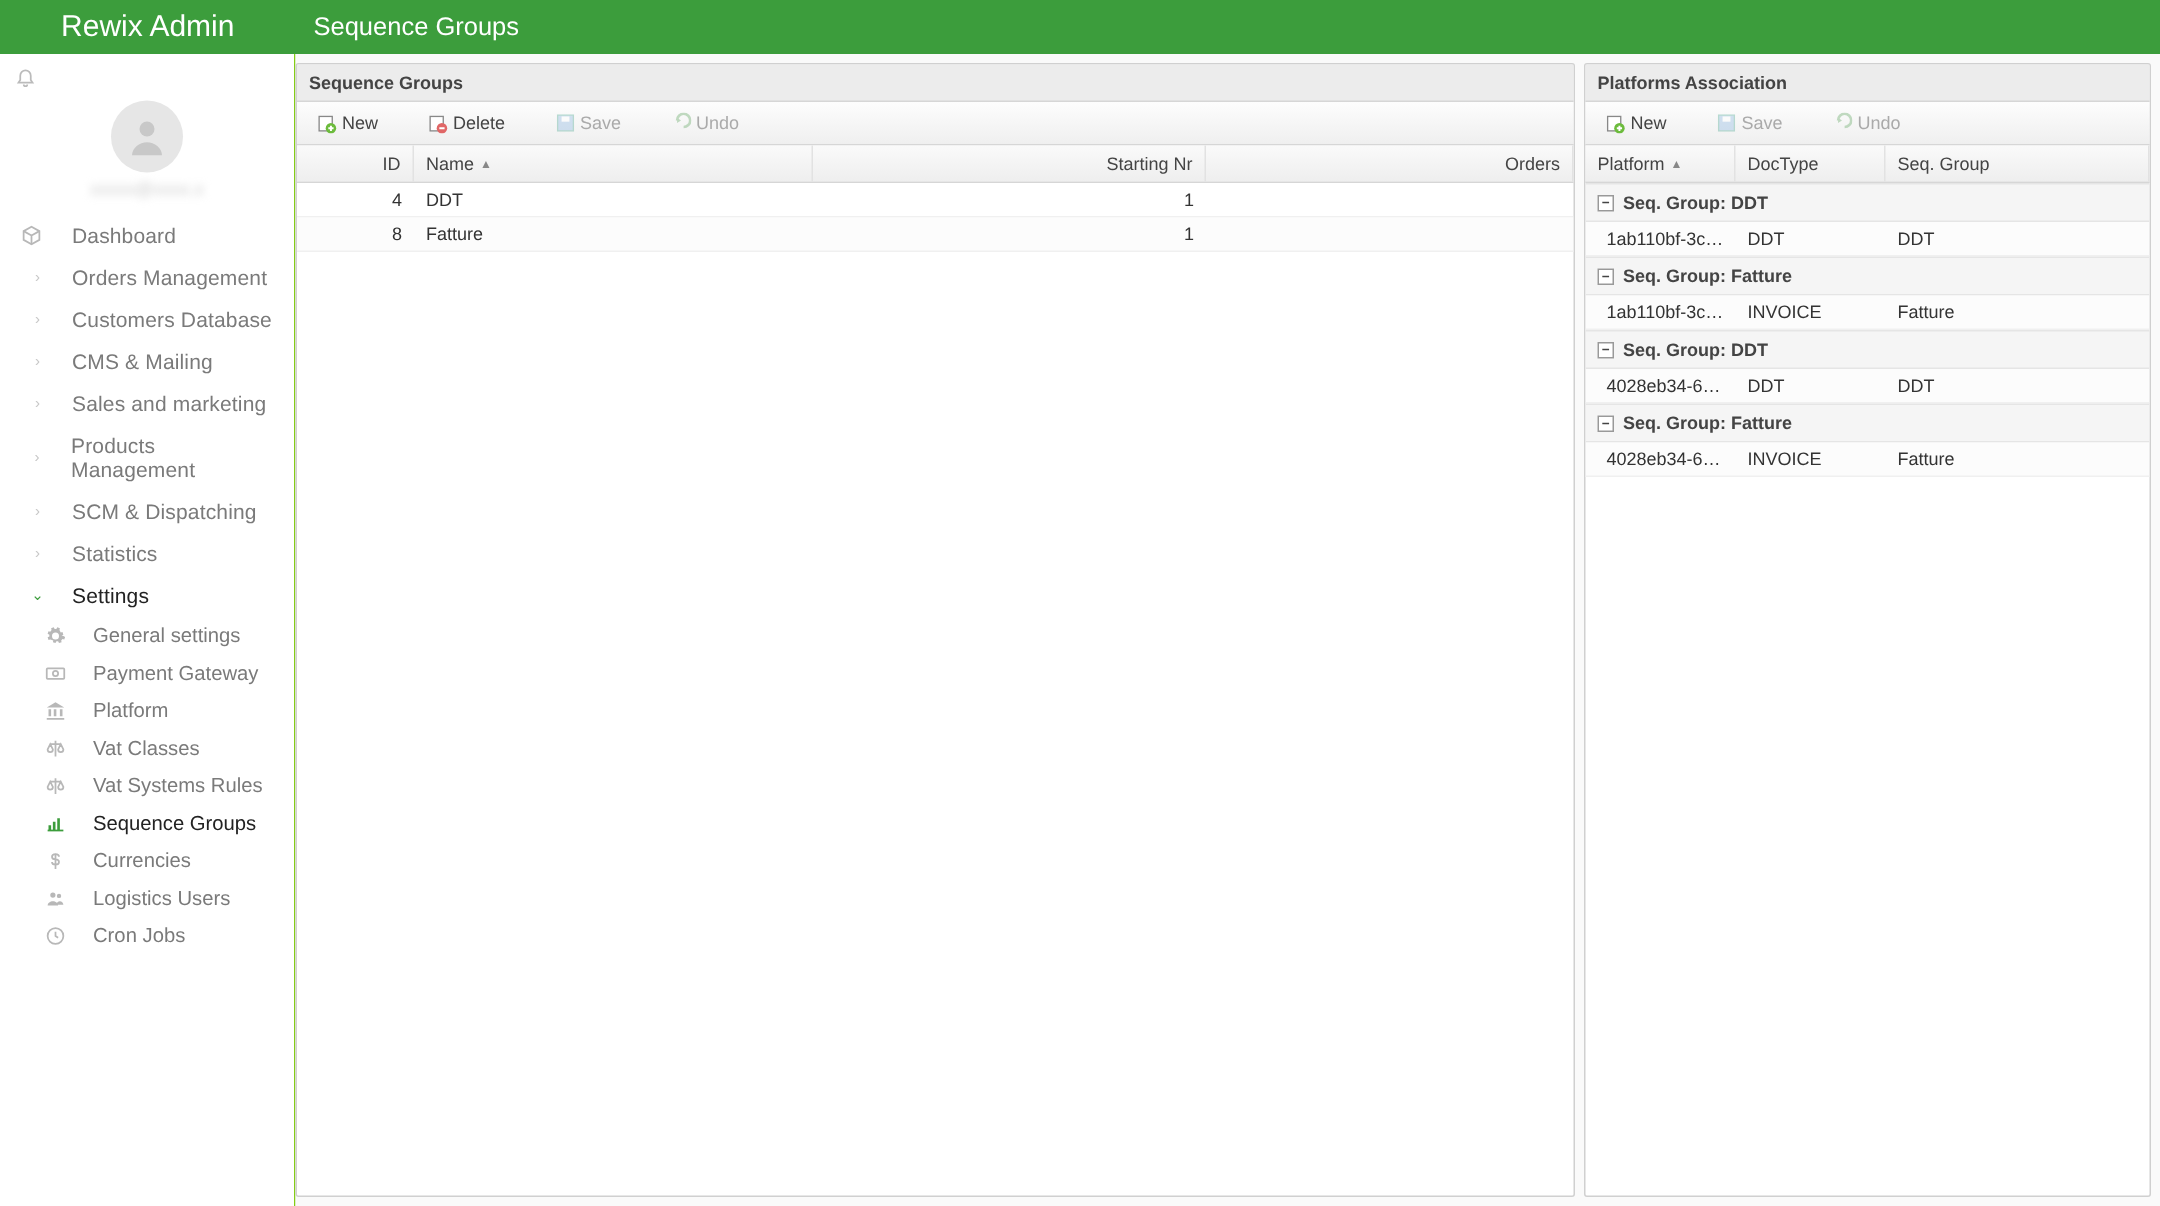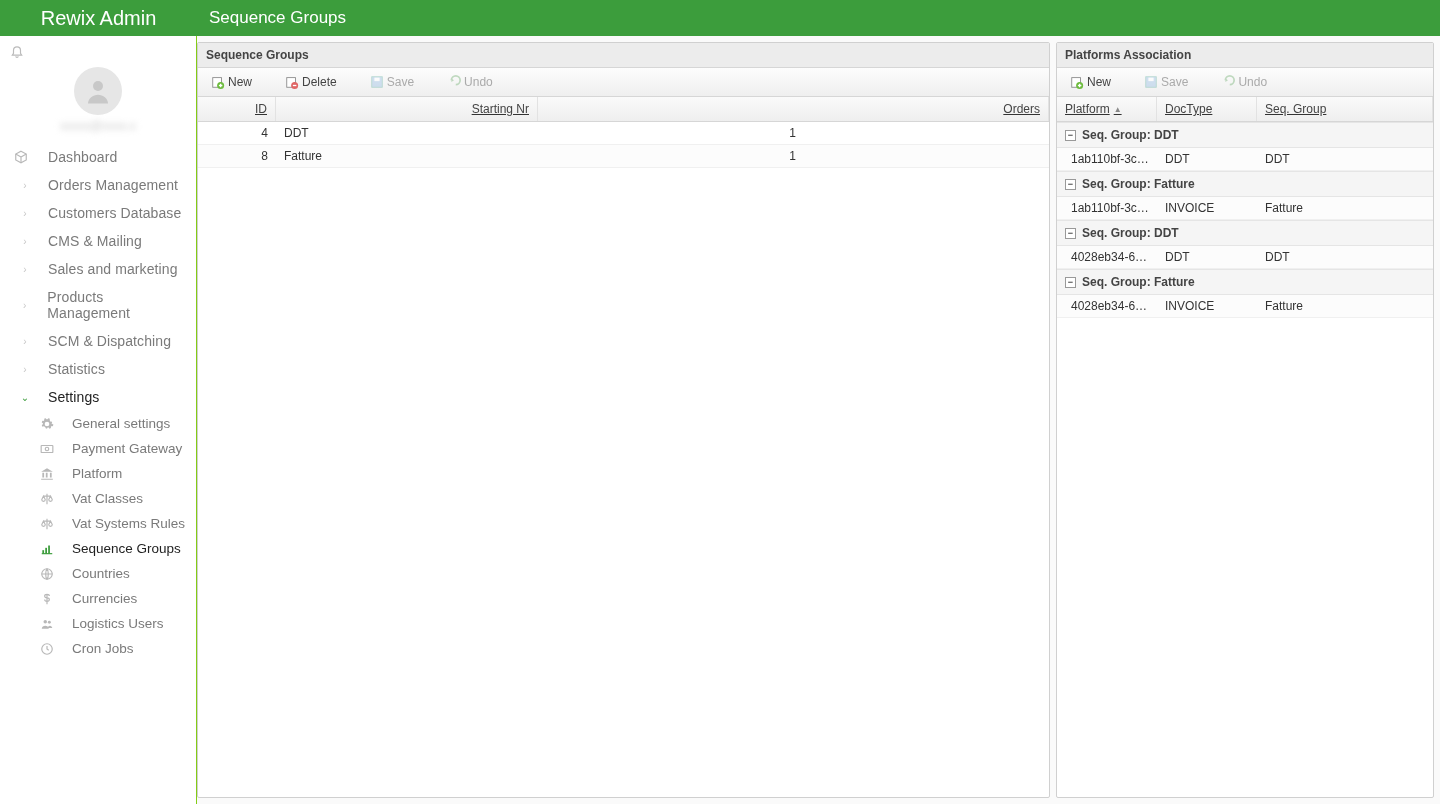--- a/index.html
+++ b/index.html
@@ -33,7 +33,7 @@
 .tb-btn { display: inline-flex; align-items: center; gap: 3px; padding: 2px 6px; font-size: 12px; color: #444; cursor: pointer; border: 1px solid transparent; border-radius: 3px; }
 .tb-btn.disabled { color: #aaa; cursor: default; }
 .tb-icon { width: 14px; height: 14px; display: inline-block; }
-.grid-head { display: flex; background: linear-gradient(#fafafa, #eee); border-bottom: 1px solid #d6d6d6; text-decoration: underline; }
+.grid-head { display: flex; background: linear-gradient(#fafafa, #eee); border-bottom: 1px solid #d6d6d6; }
 .gh-cell { padding: 5px 8px; font-size: 12px; color: #444; border-right: 1px solid #e2e2e2; white-space: nowrap; overflow: hidden; text-overflow: ellipsis; }
 .gh-cell.sort::after { content: "▲"; font-size: 8px; color: #888; margin-left: 4px; position: relative; top: -1px; }
 .grid-body { flex: 1; overflow: auto; }

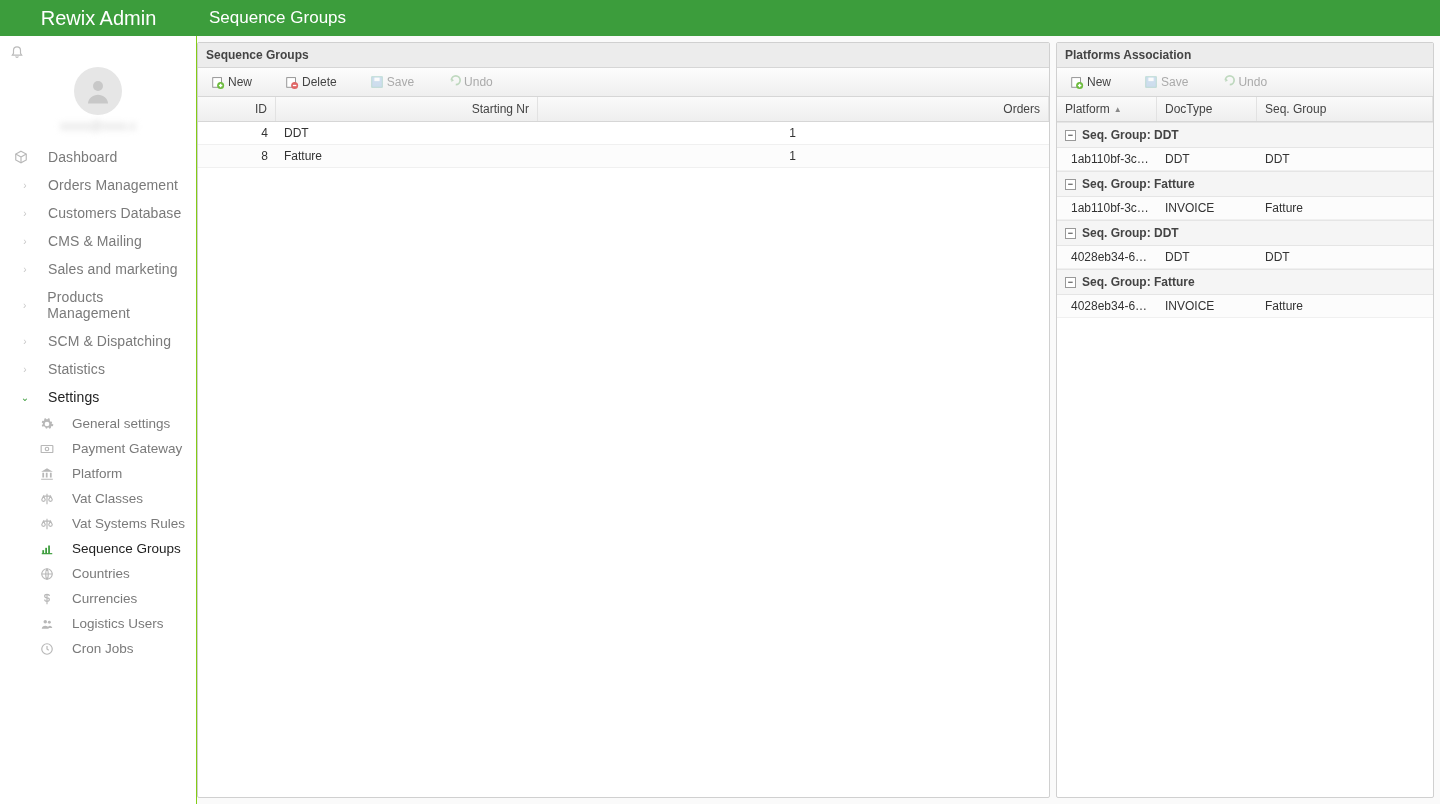--- a/index.html
+++ b/index.html
@@ -251,6 +251,7 @@
       </div>
       <div class="grid-head">
         <div class="gh-cell c-id">ID</div>
+        <div class="gh-cell c-name sort">Name</div>
         <div class="gh-cell c-start">Starting Nr</div>
         <div class="gh-cell c-suffix">Orders</div>
       </div>

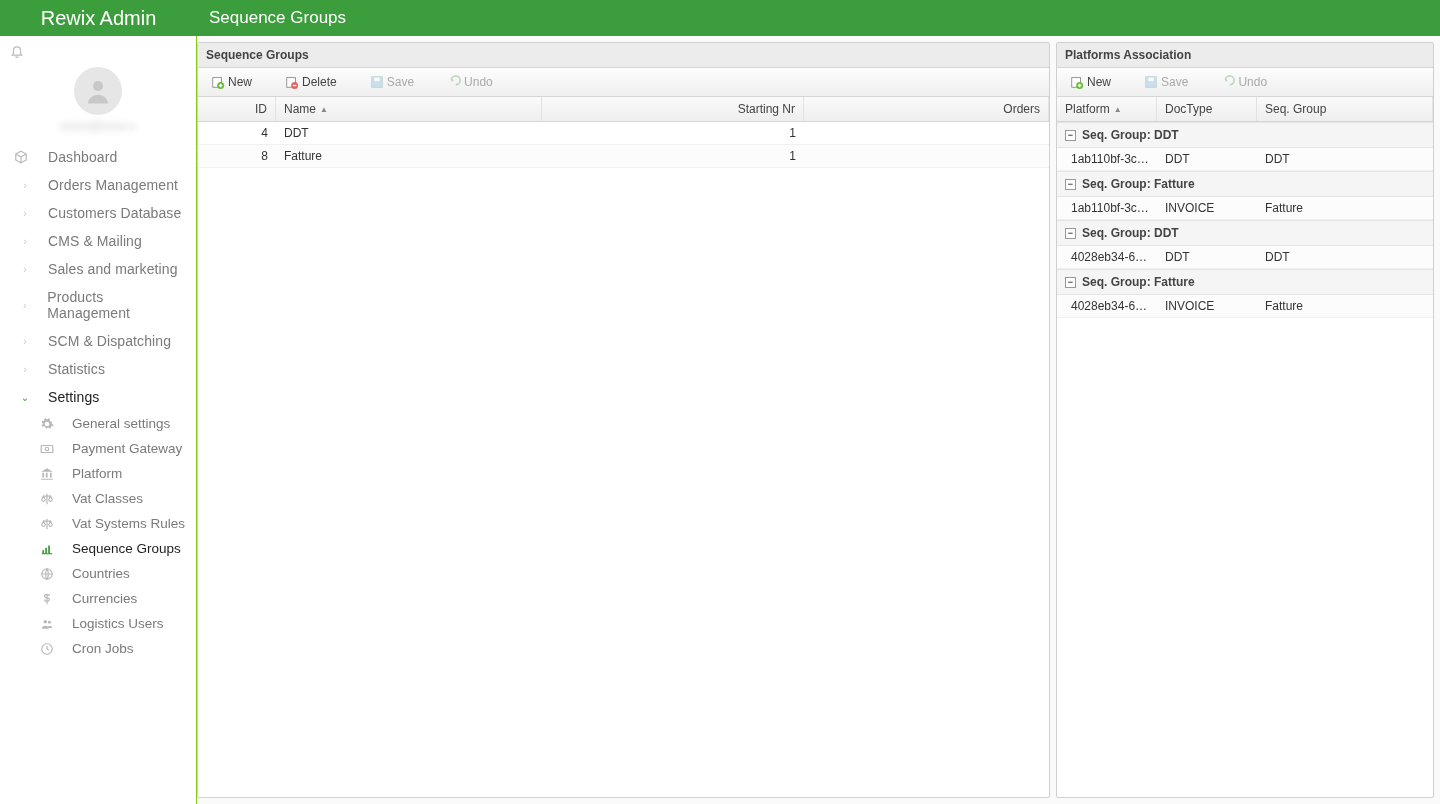--- a/index.html
+++ b/index.html
@@ -19,7 +19,7 @@
 .nav-item.primary .nav-icon { font-size: 14px; }
 .nav-item.active { color: #222; font-weight: 500; }
 .nav-item.active .nav-icon { color: #3c9d3c; }
-.nav-sub { display: flex; align-items: center; padding: 5px 10px 5px 40px; color: #7a7a7a; cursor: pointer; }
+.nav-sub { display: flex; align-items: center; padding: 5px 10px 5px 30px; color: #7a7a7a; cursor: pointer; }
 .nav-sub .sub-icon { width: 22px; text-align: center; color: #b8b8b8; font-size: 13px; }
 .nav-sub .sub-label { font-size: 13.5px; padding-left: 10px; }
 .nav-sub.active { color: #222; font-weight: 500; }

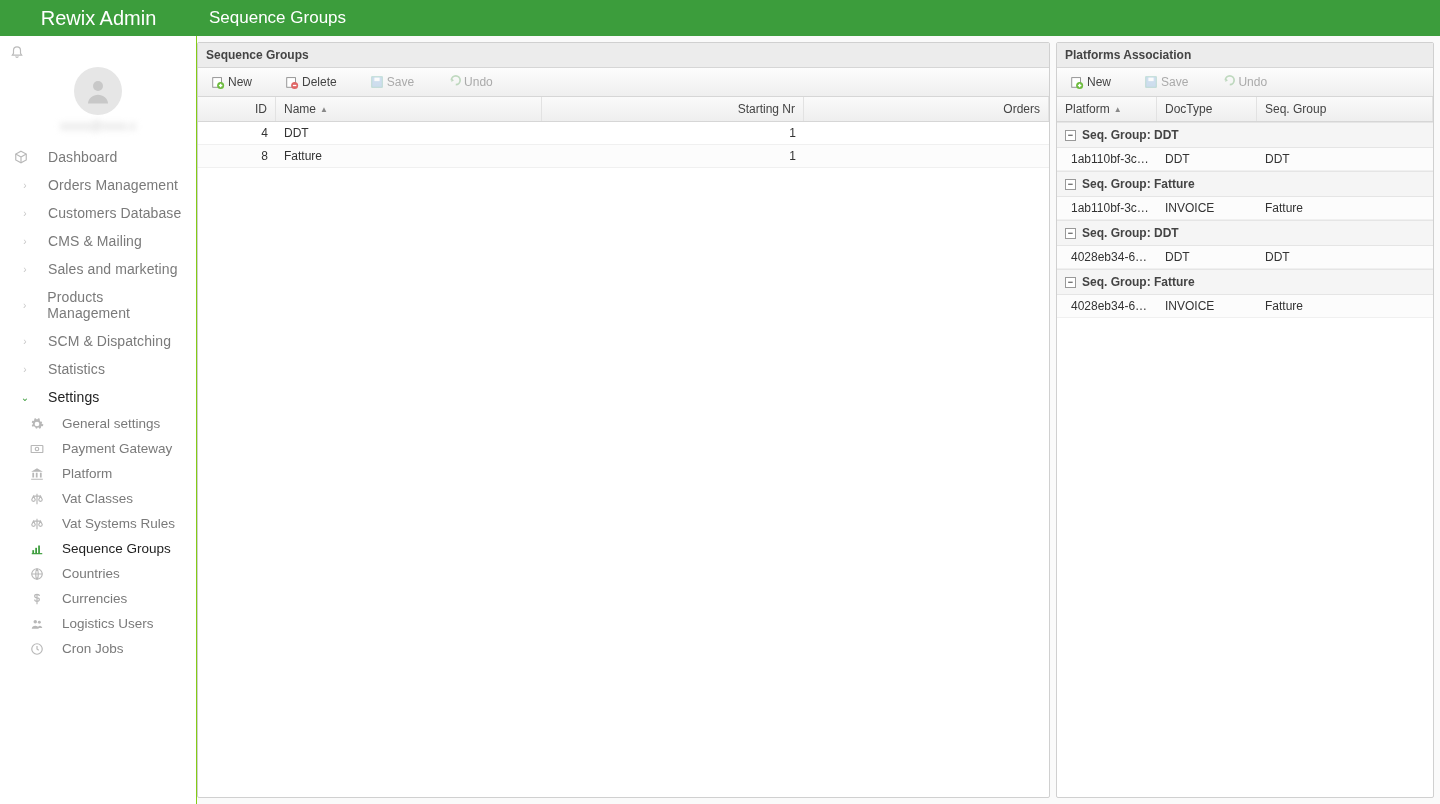--- a/index.html
+++ b/index.html
@@ -177,15 +177,6 @@
         <div class="nav-sub">
           <span class="sub-icon">
             <svg width="14" height="14" viewBox="0 0 24 24" fill="none" stroke="#b8b8b8" stroke-width="2">
-              <circle cx="12" cy="12" r="9"></circle>
-              <path d="M3 12h18M12 3c3 3 3 15 0 18M12 3c-3 3-3 15 0 18"></path>
-            </svg>
-          </span>
-          <span class="sub-label">Countries</span>
-        </div>
-        <div class="nav-sub">
-          <span class="sub-icon">
-            <svg width="14" height="14" viewBox="0 0 24 24" fill="none" stroke="#b8b8b8" stroke-width="2">
               <path d="M12 3v18M16 7c0-2-2-3-4-3s-4 1-4 3 2 3 4 3 4 1 4 3-2 3-4 3-4-1-4-3"></path>
             </svg>
           </span>

